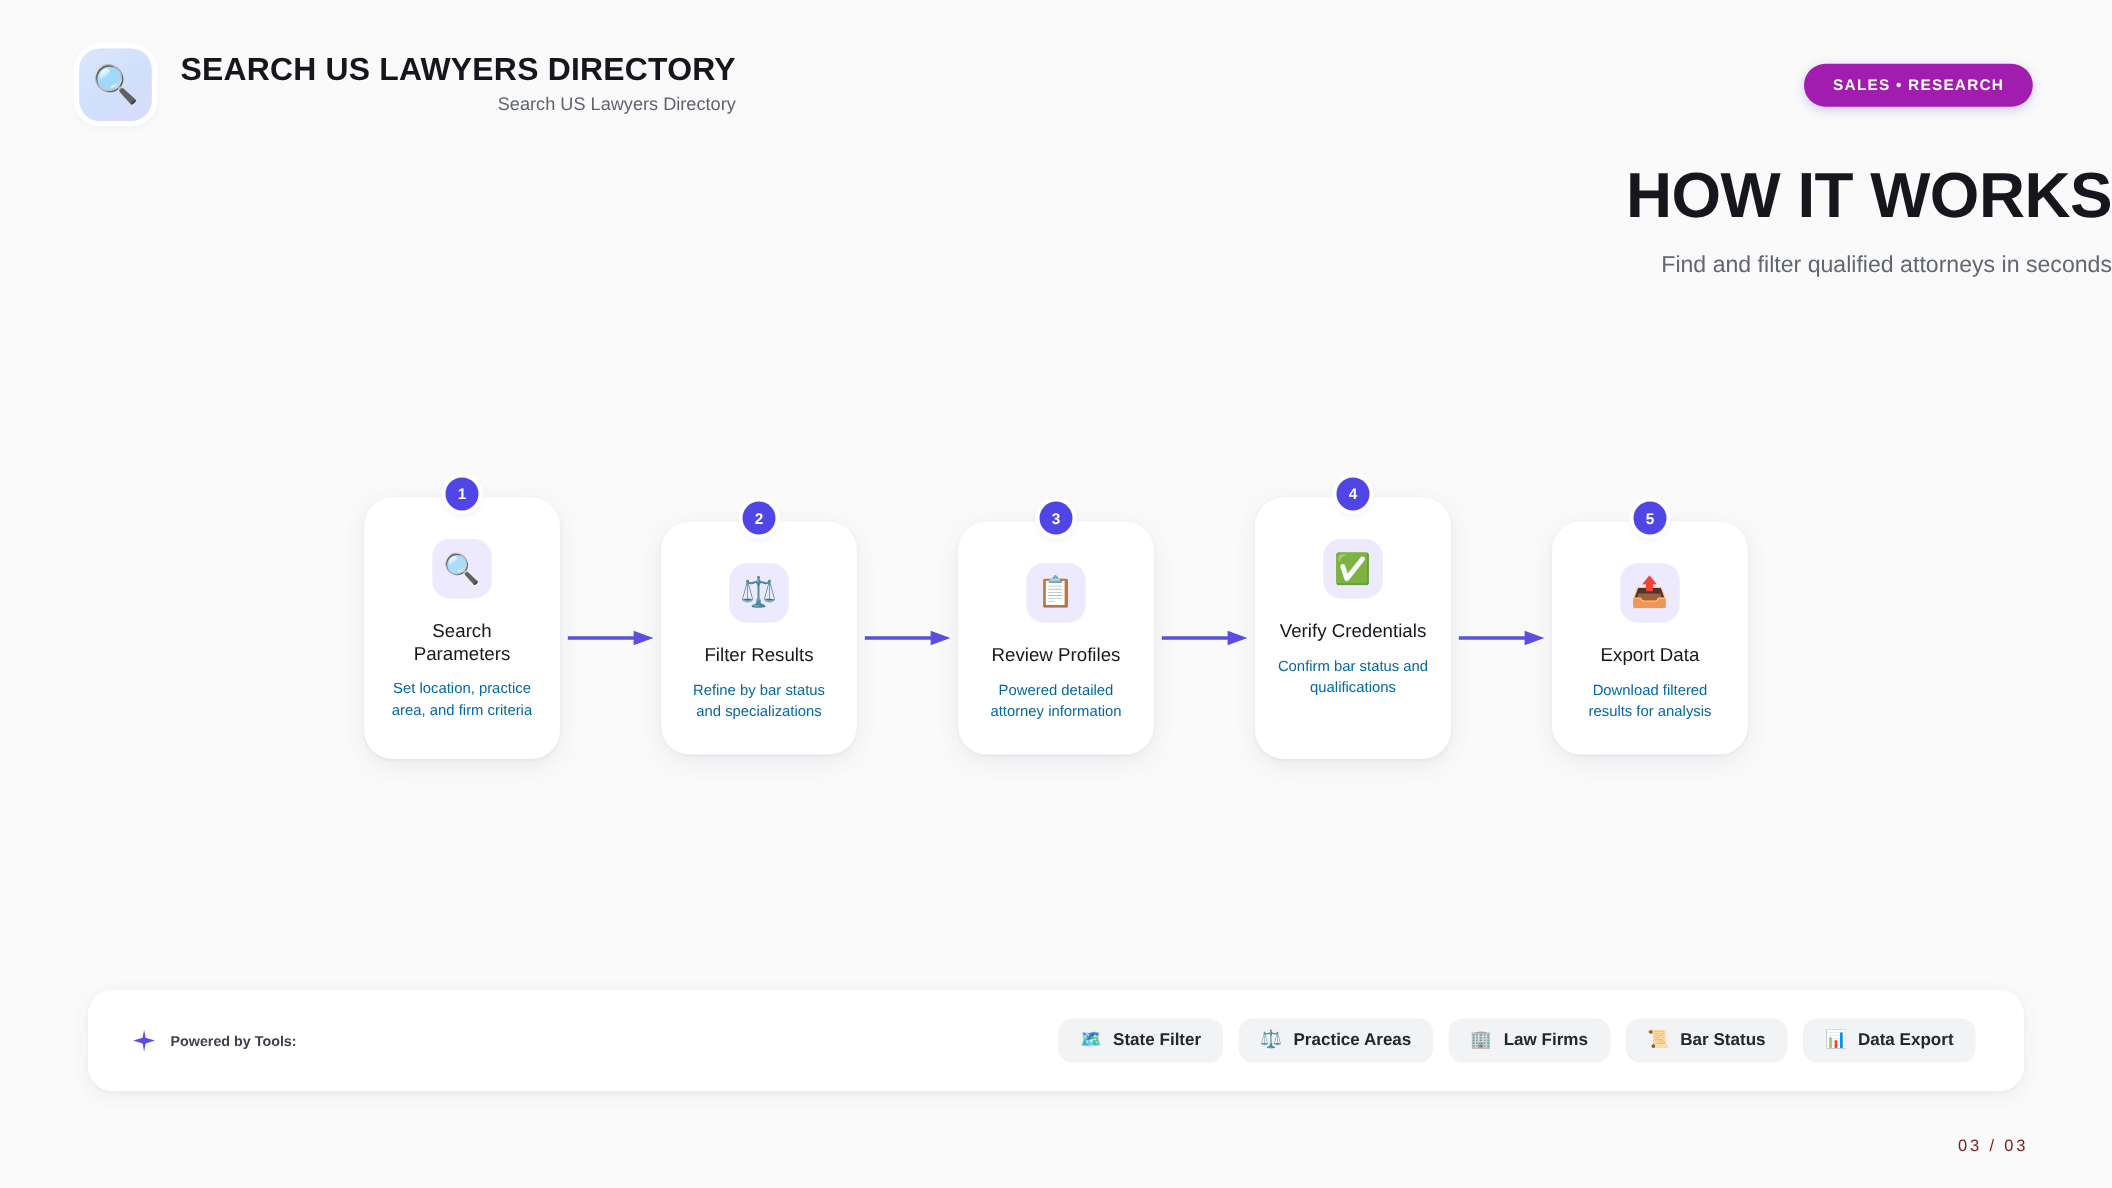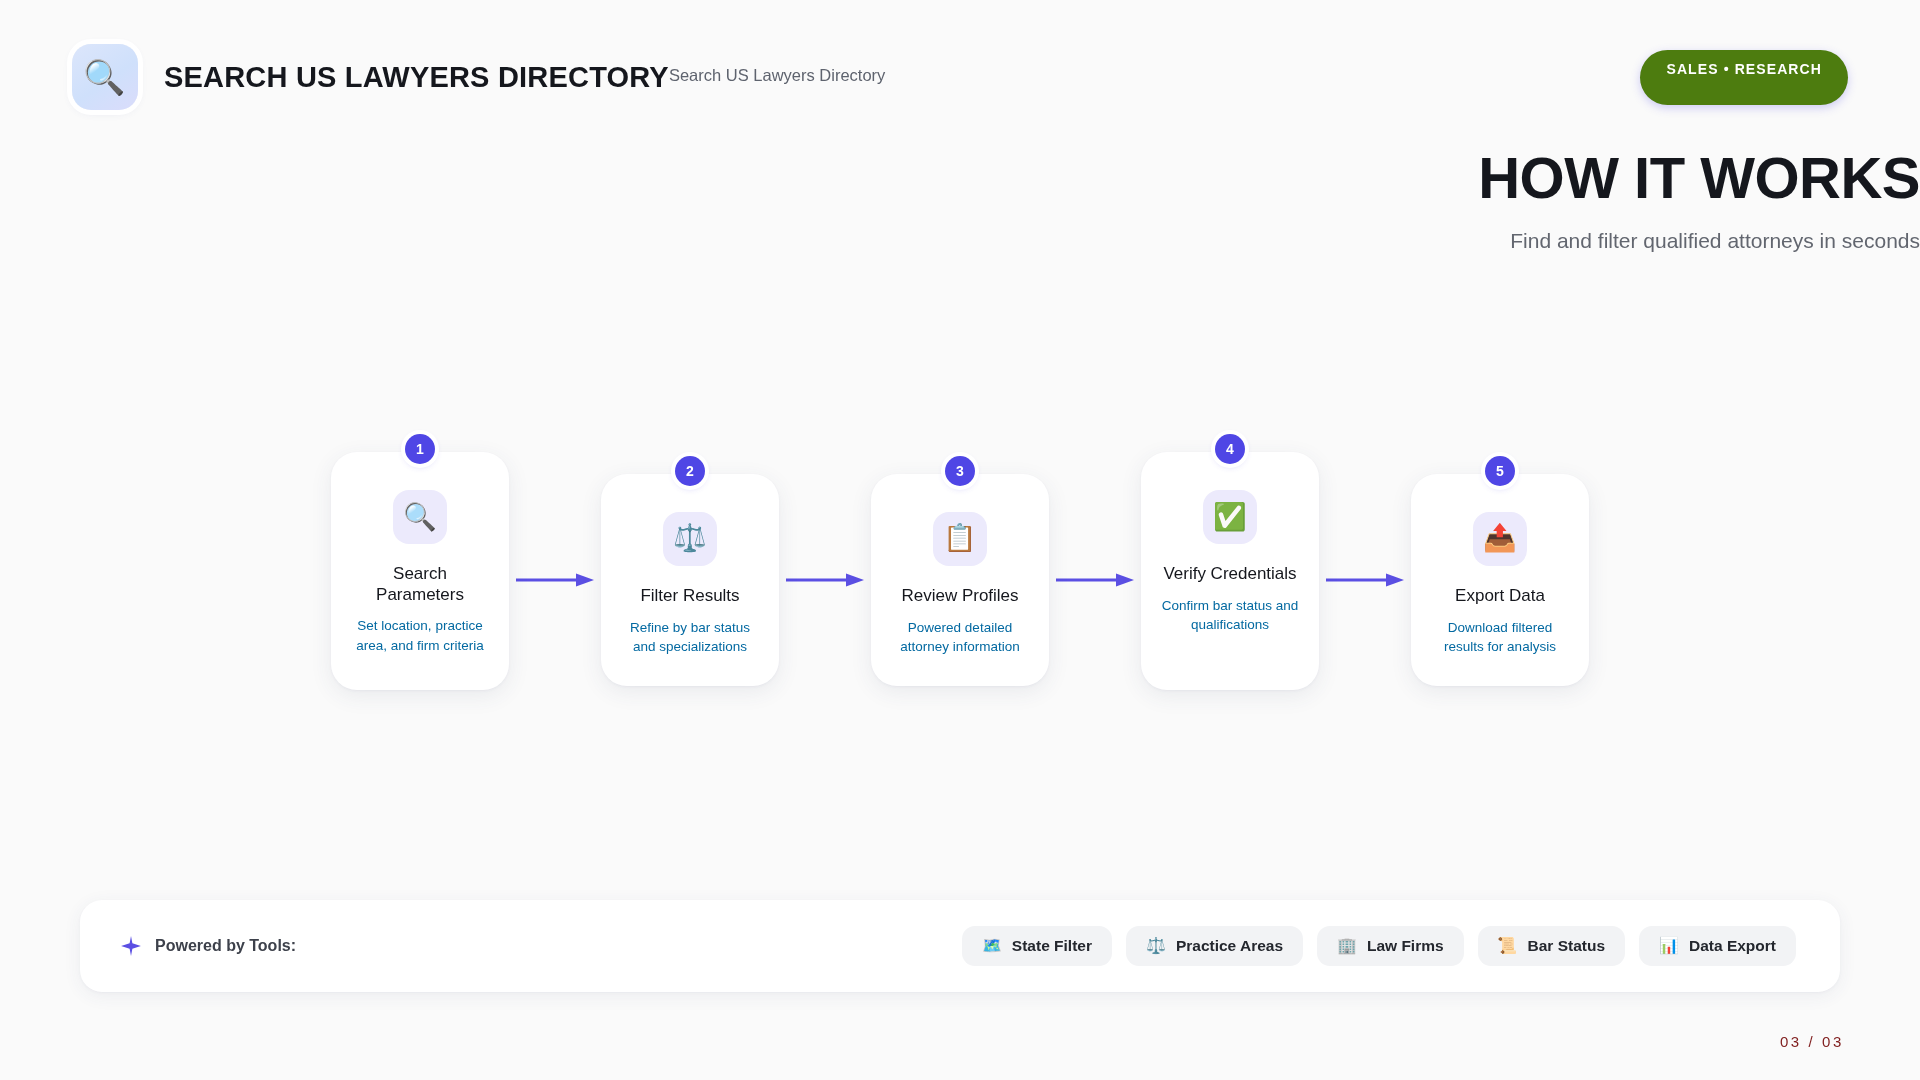--- a/index.html
+++ b/index.html
@@ -47,8 +47,9 @@
   .header-text {
     margin-left: 26px;
     display: flex;
-    flex-direction: row;
-    justify-content: center;
+    flex-direction: column;
+    justify-content: center;
+    align-items: flex-end;
   }
 
   .app-title {

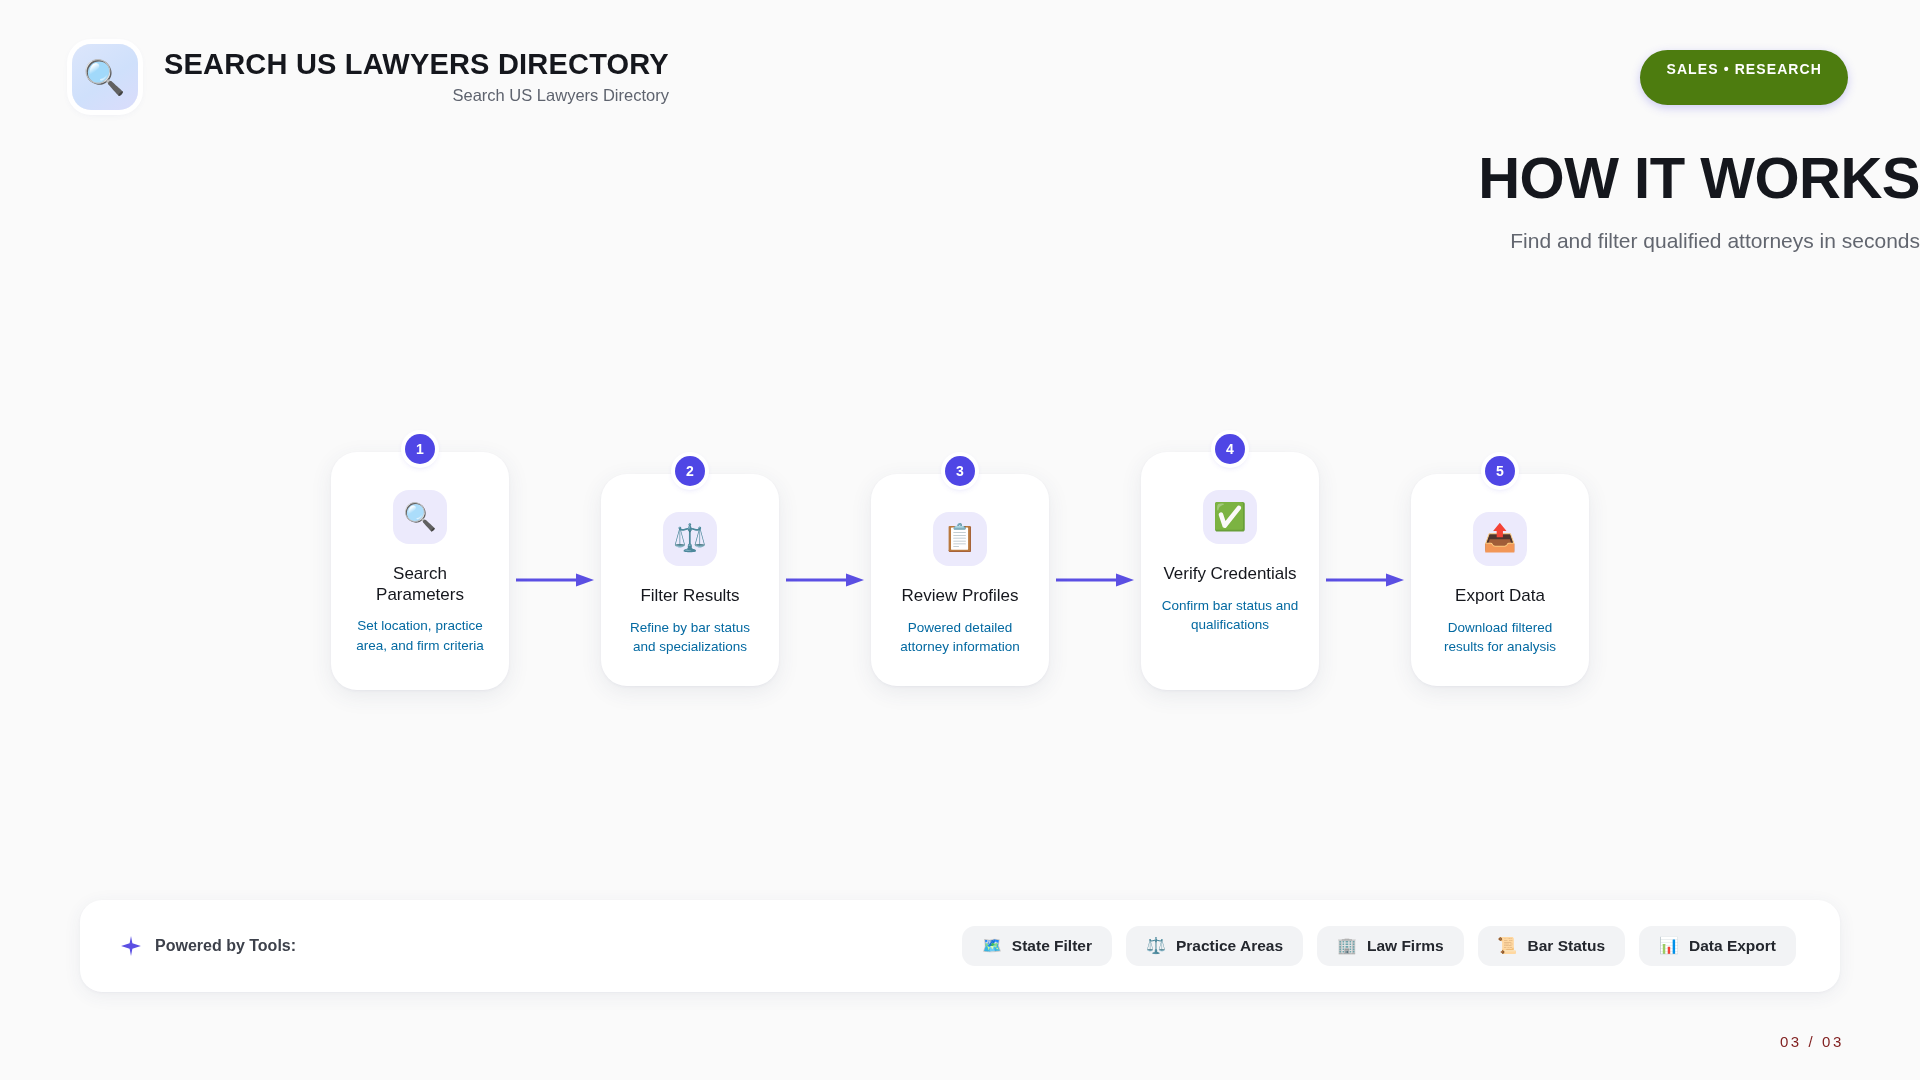--- a/index.html
+++ b/index.html
@@ -70,12 +70,12 @@
 
   .header-badge {
     margin-left: auto;
-    background: #4d7c0f;
+    background: #a21caf;
     color: #ffffff;
     font-size: 14px;
     font-weight: 700;
     letter-spacing: 1.1px;
-    padding: 11px 26px 28px;
+    padding: 11px 26px 12px;
     border-radius: 999px;
     white-space: nowrap;
     box-shadow: 0 3px 10px rgba(79, 70, 229, 0.26);

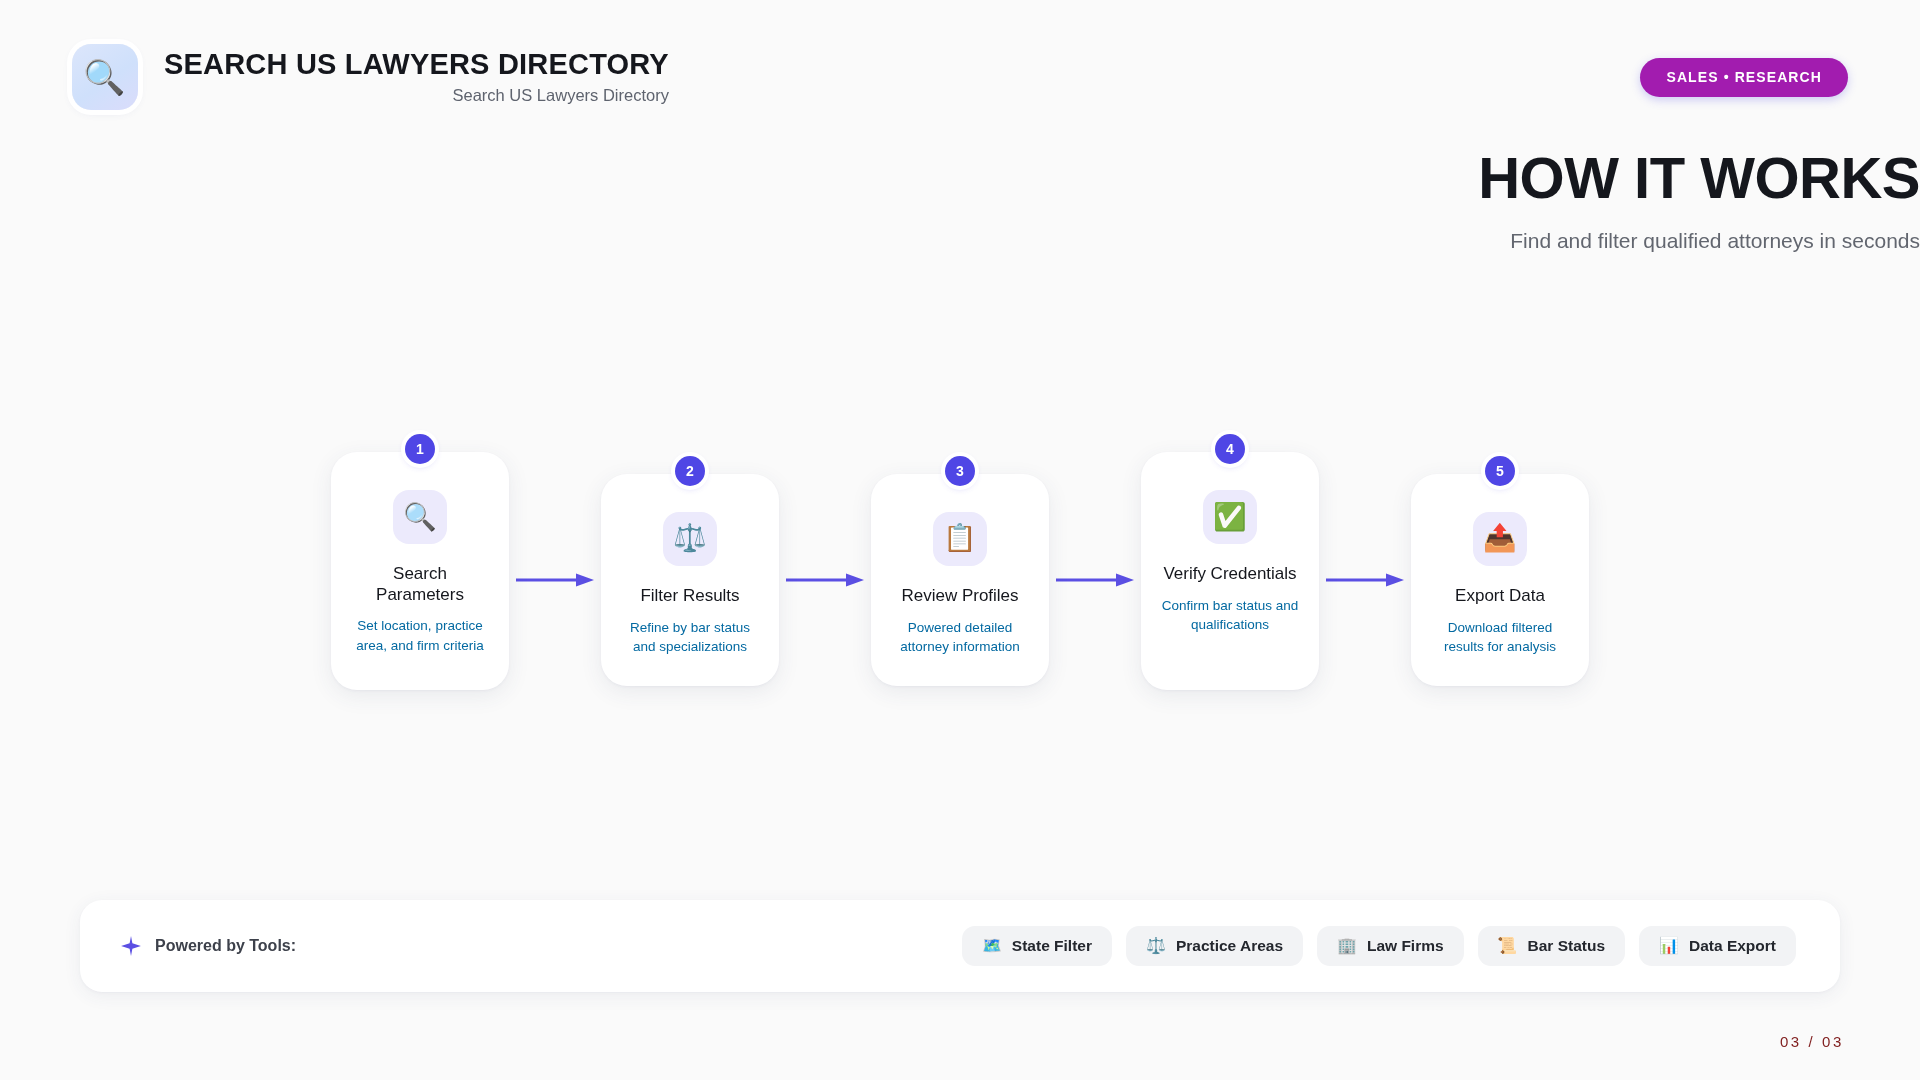--- a/index.html
+++ b/index.html
@@ -223,7 +223,7 @@
   }
 
   .powered-label {
-    font-size: 16px;
+    font-size: 13px;
     font-weight: 700;
     color: #3d414b;
   }

